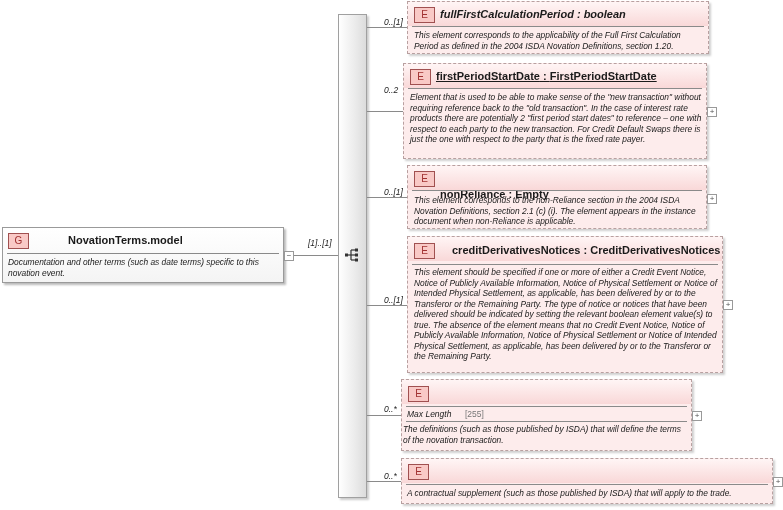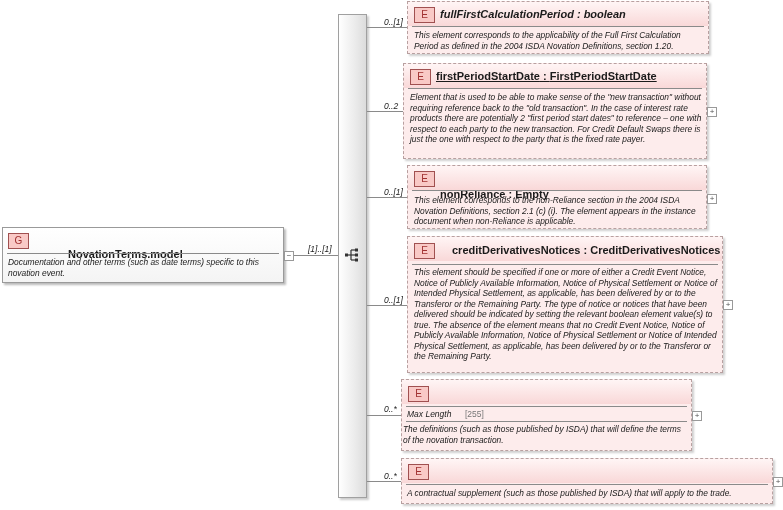--- a/index.html
+++ b/index.html
@@ -103,7 +103,7 @@
 </div>
 
 <div class="line" style="left:367px; top:111px; width:36px; height:1px;"></div>
-<div class="card" style="left:384px; top:101px;">0..2</div>
+<div class="card" style="left:384px; top:85px;">0..2</div>
 <div class="el-box" style="left:403px; top:63px; width:304px; height:96px;">
   <div class="inner-bg"></div>
   <div class="badge" style="left:6px; top:5px;">E</div>

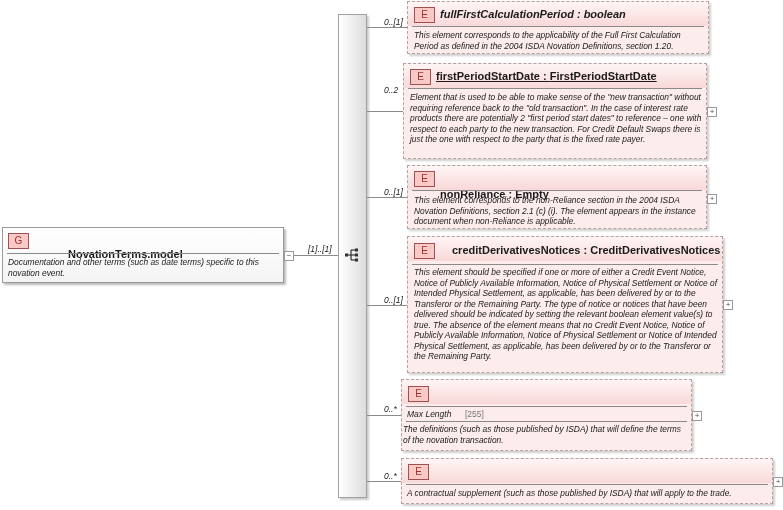--- a/index.html
+++ b/index.html
@@ -68,7 +68,7 @@
 
 <div class="group-box">
   <div class="badge" style="left:5px; top:5px;">G</div>
-  <div class="title" style="left:31px; top:20px;padding-left:34px;">NovationTerms.model</div>
+  <div class="title" style="left:31px; top:6px;padding-left:34px;">NovationTerms.model</div>
   <div class="hr" style="left:4px; right:4px; top:25px;"></div>
   <div class="doc" style="left:5px; top:29px; width:276px;">Documentation and other terms (such as date terms) specific to this novation event.</div>
 </div>

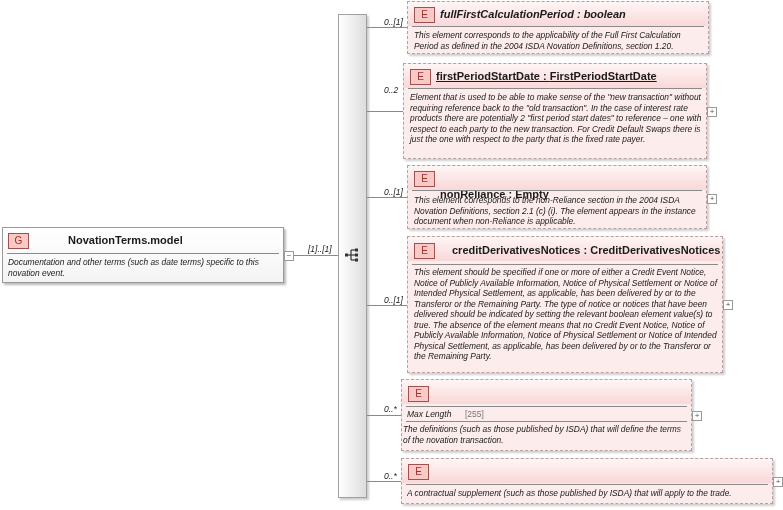--- a/index.html
+++ b/index.html
@@ -75,7 +75,7 @@
 <div class="expander" style="left:284px; top:251px;">−</div>
 
 <div class="line" style="left:294px; top:255px; width:44px; height:1px;"></div>
-<div class="card" style="left:308px; top:244px;text-align:right;">[1]..[1]</div>
+<div class="card" style="left:308px; top:238px;text-align:right;">[1]..[1]</div>
 
 <div class="seq-bar"></div>
 <div class="abs" style="left:345px; top:247px; width:16px; height:16px;">

